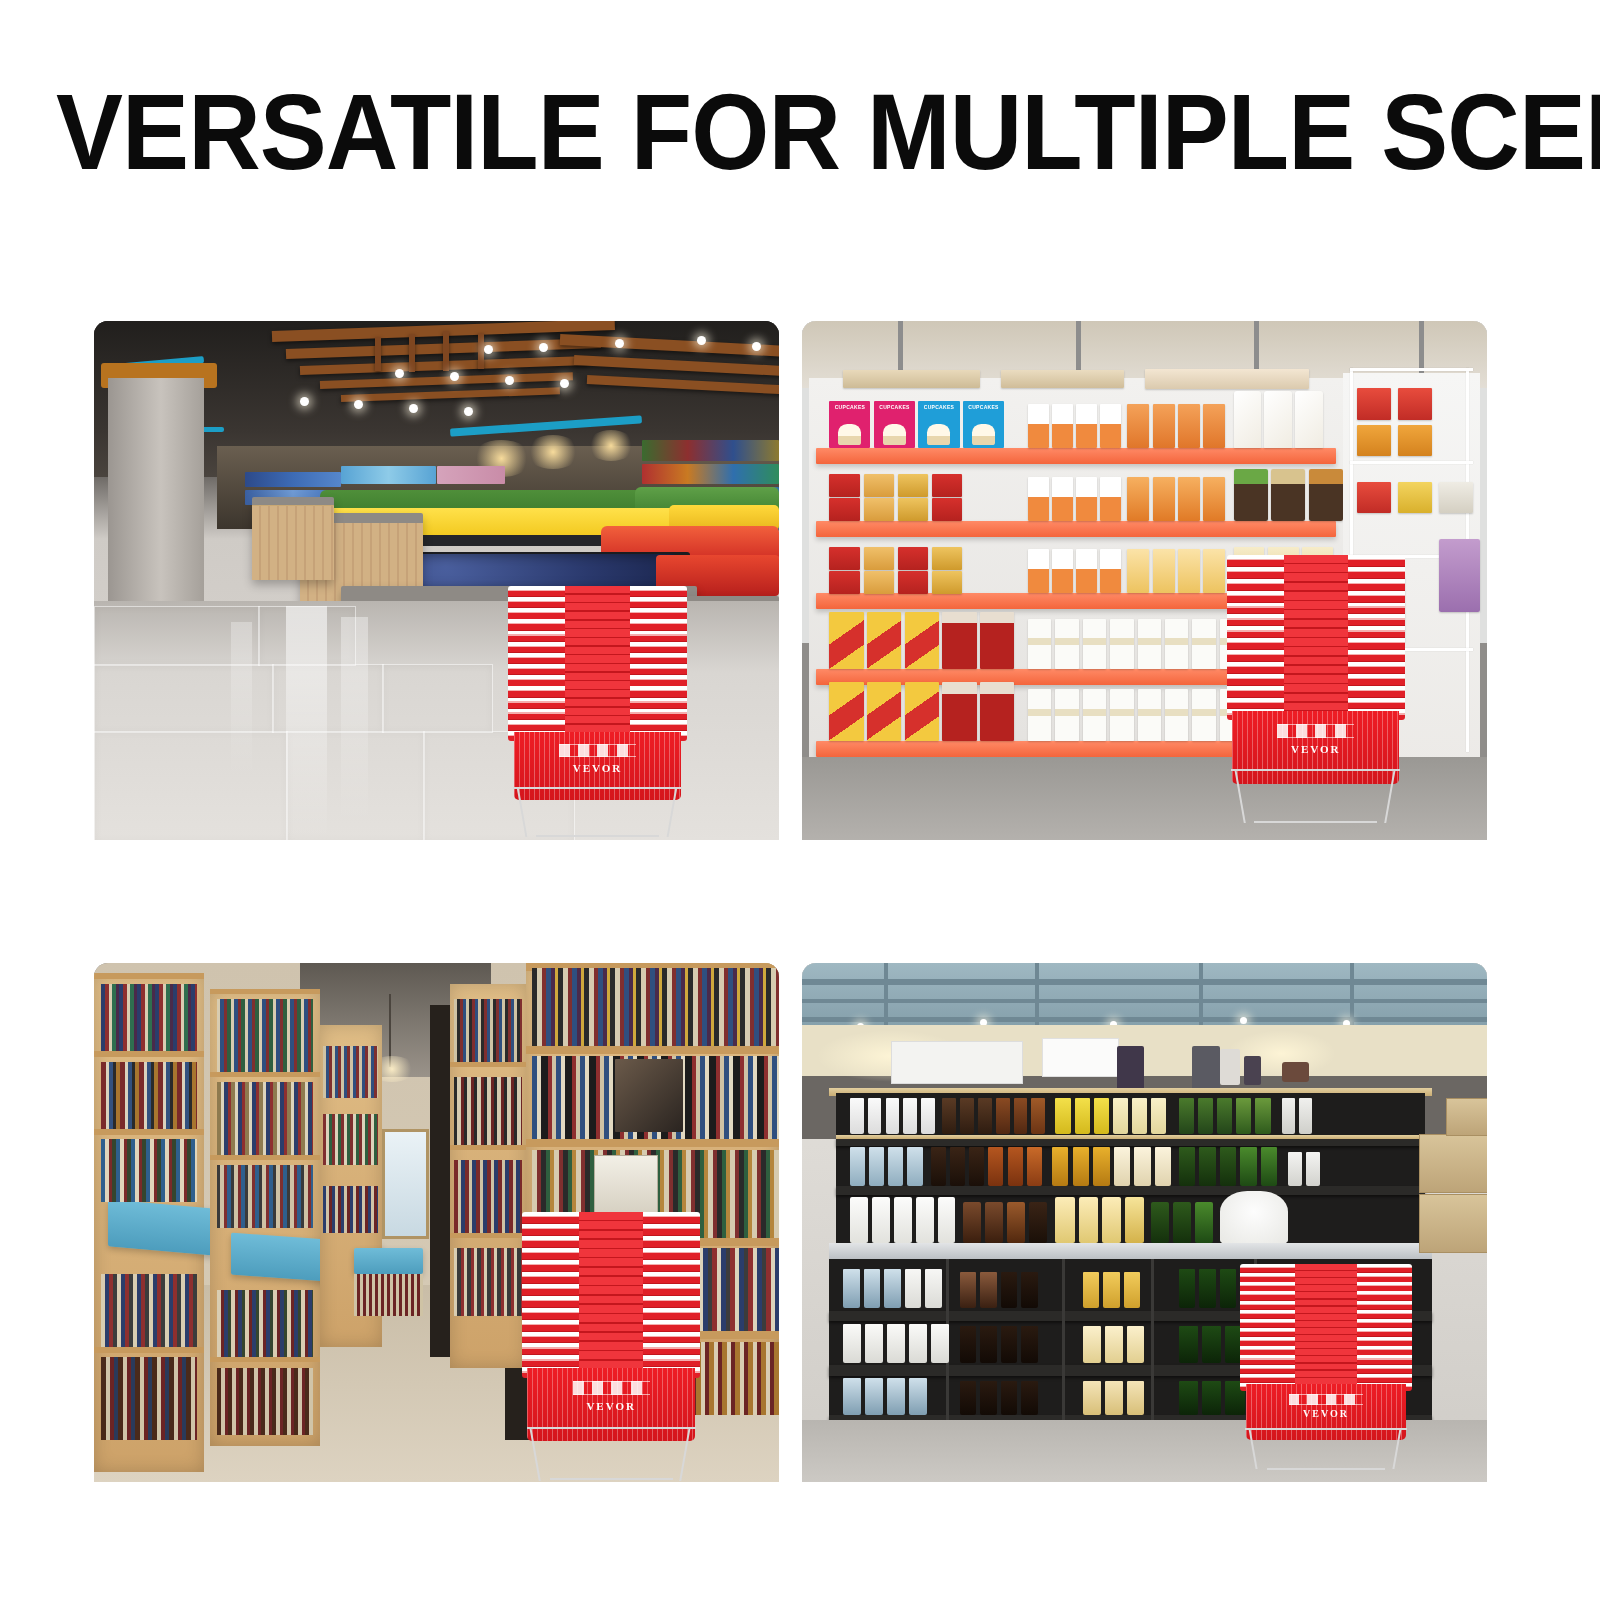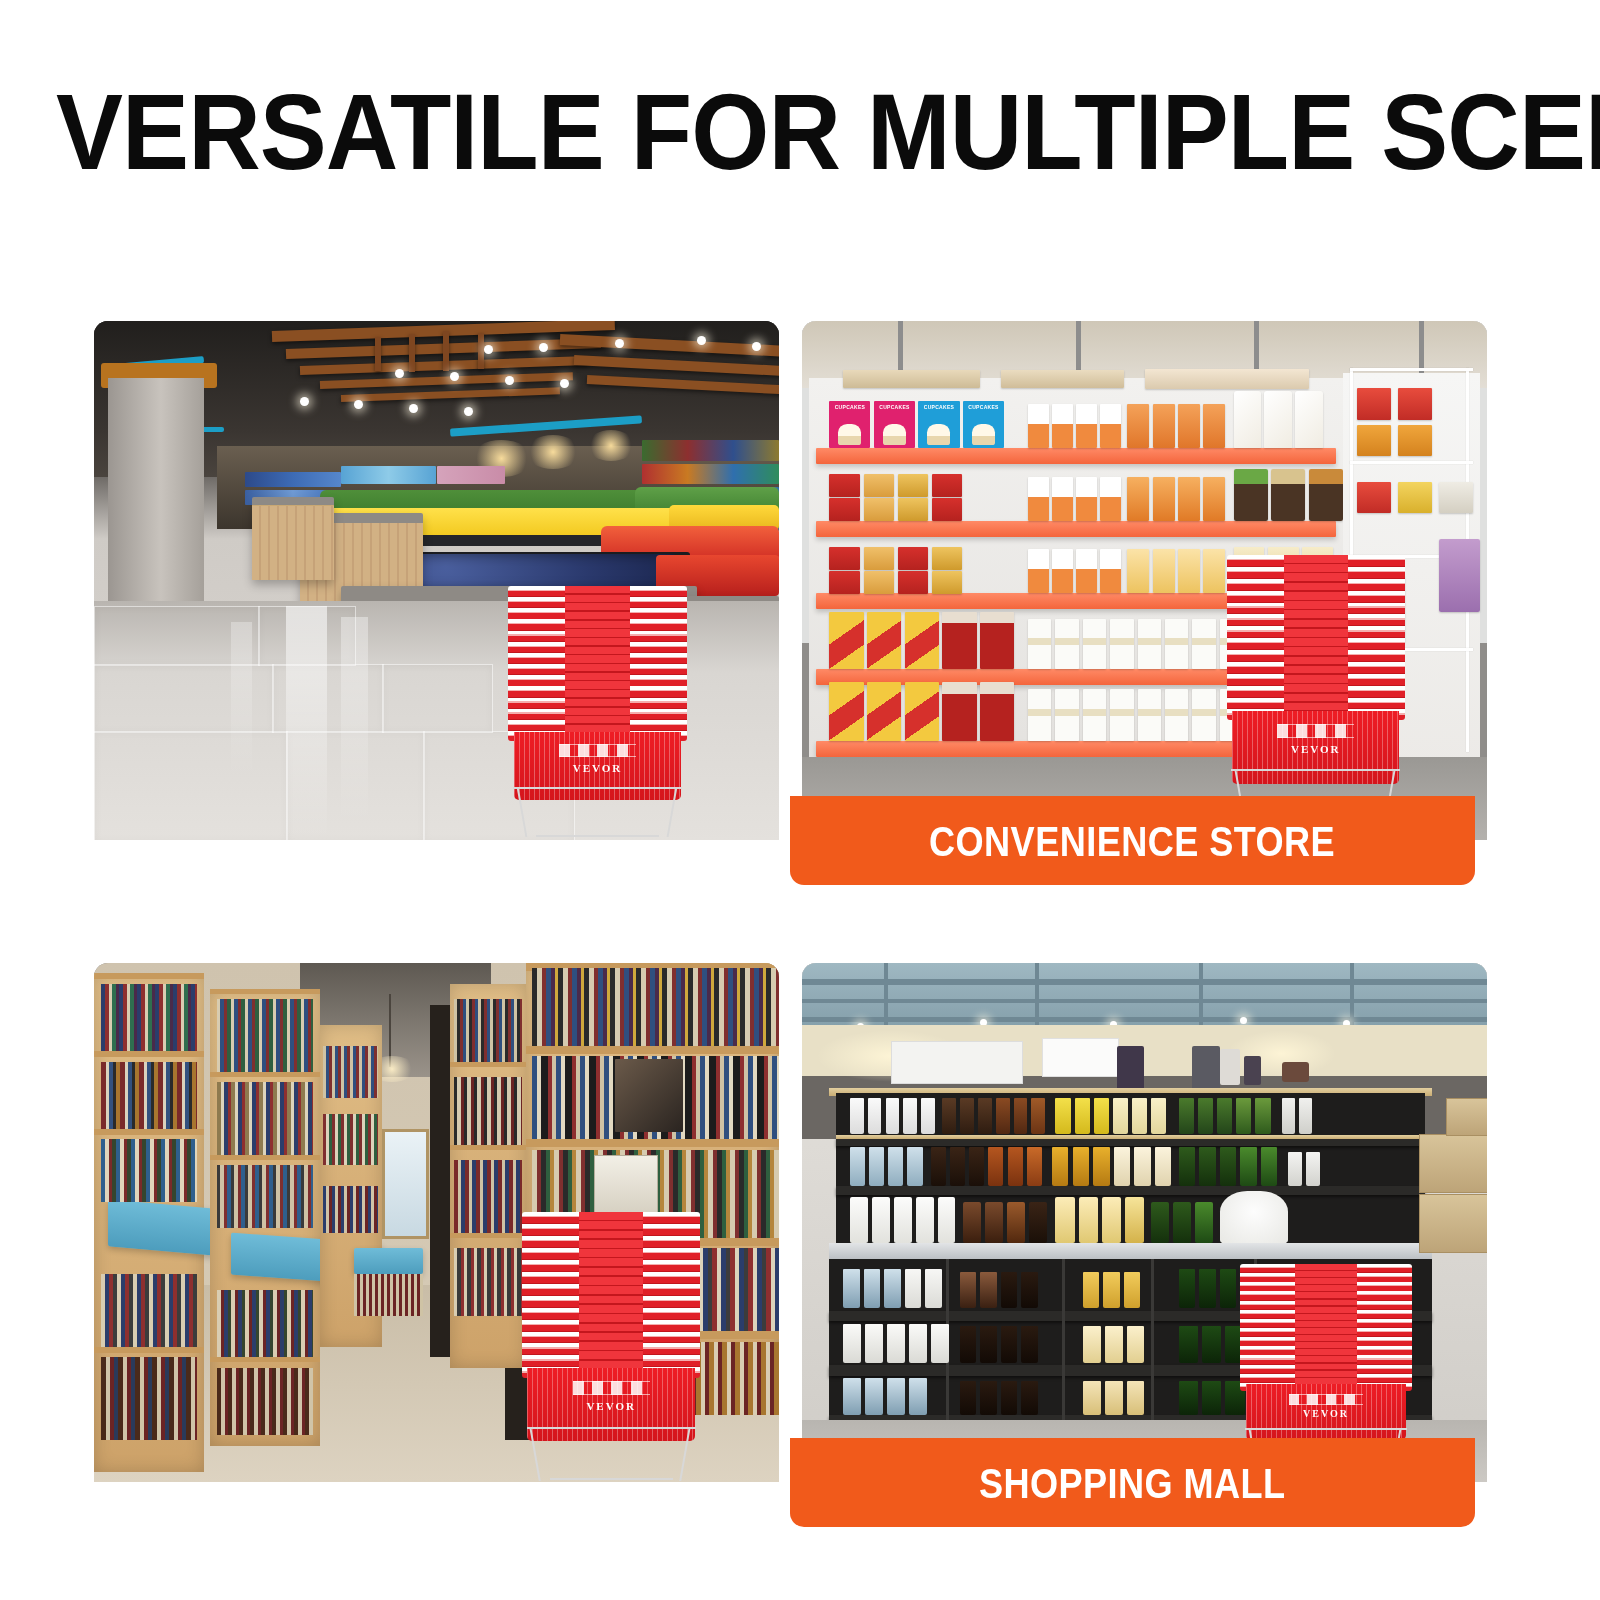--- a/index.html
+++ b/index.html
@@ -461,9 +461,6 @@
           </div>
         </div>
       </div>
-      <div class="caption">
-        <span class="label">CONVENIENCE STORE</span>
-      </div>
     </div>
 
     <div class="card c2">

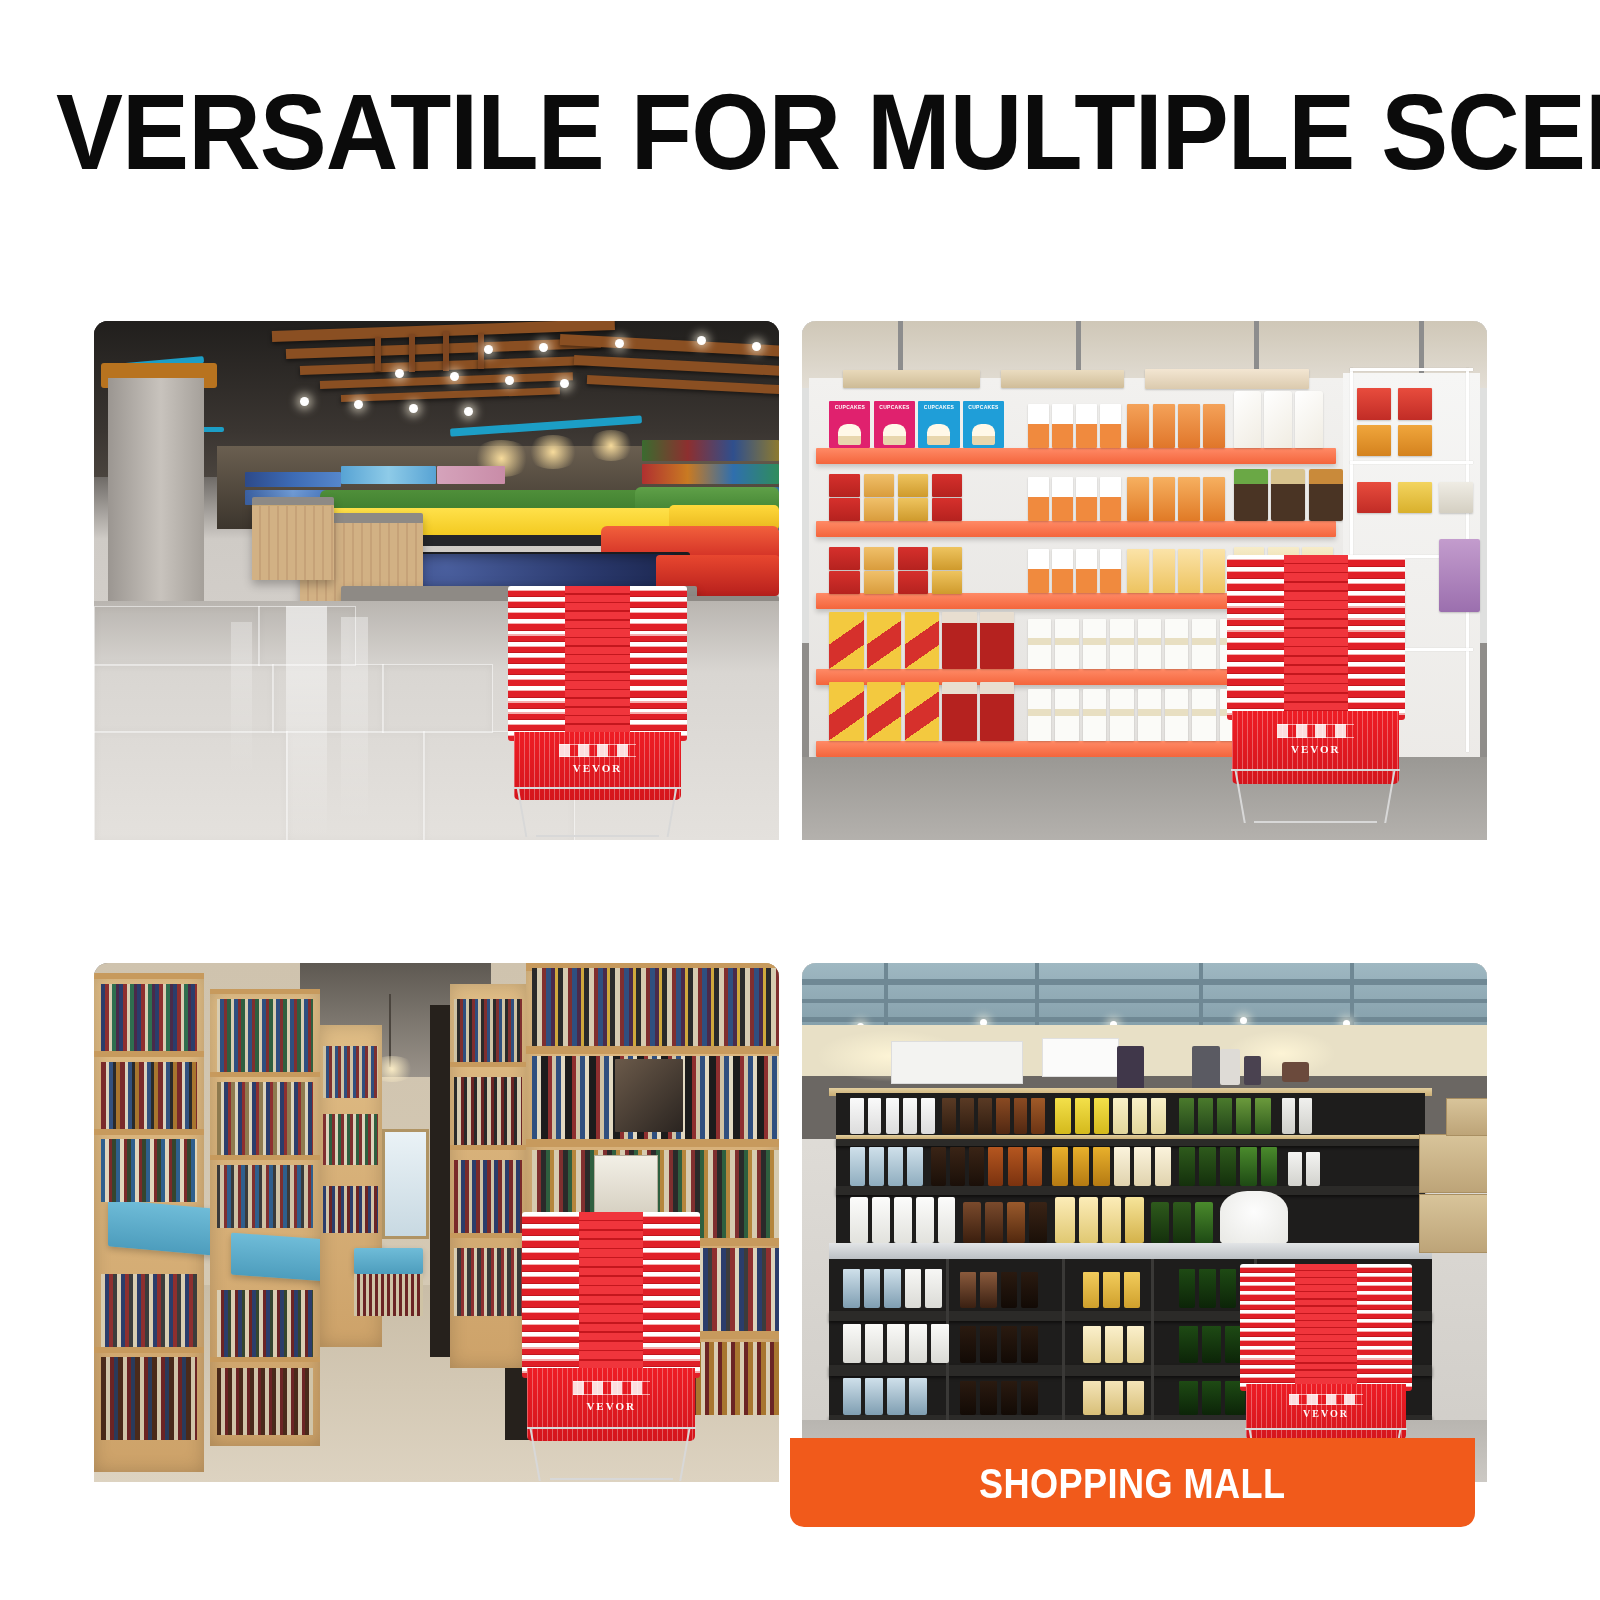--- a/index.html
+++ b/index.html
@@ -759,9 +759,6 @@
           </div>
         </div>
       </div>
-      <div class="caption">
-        <span class="label">SHOPPING MALL</span>
-      </div>
     </div>
 
   </div>

